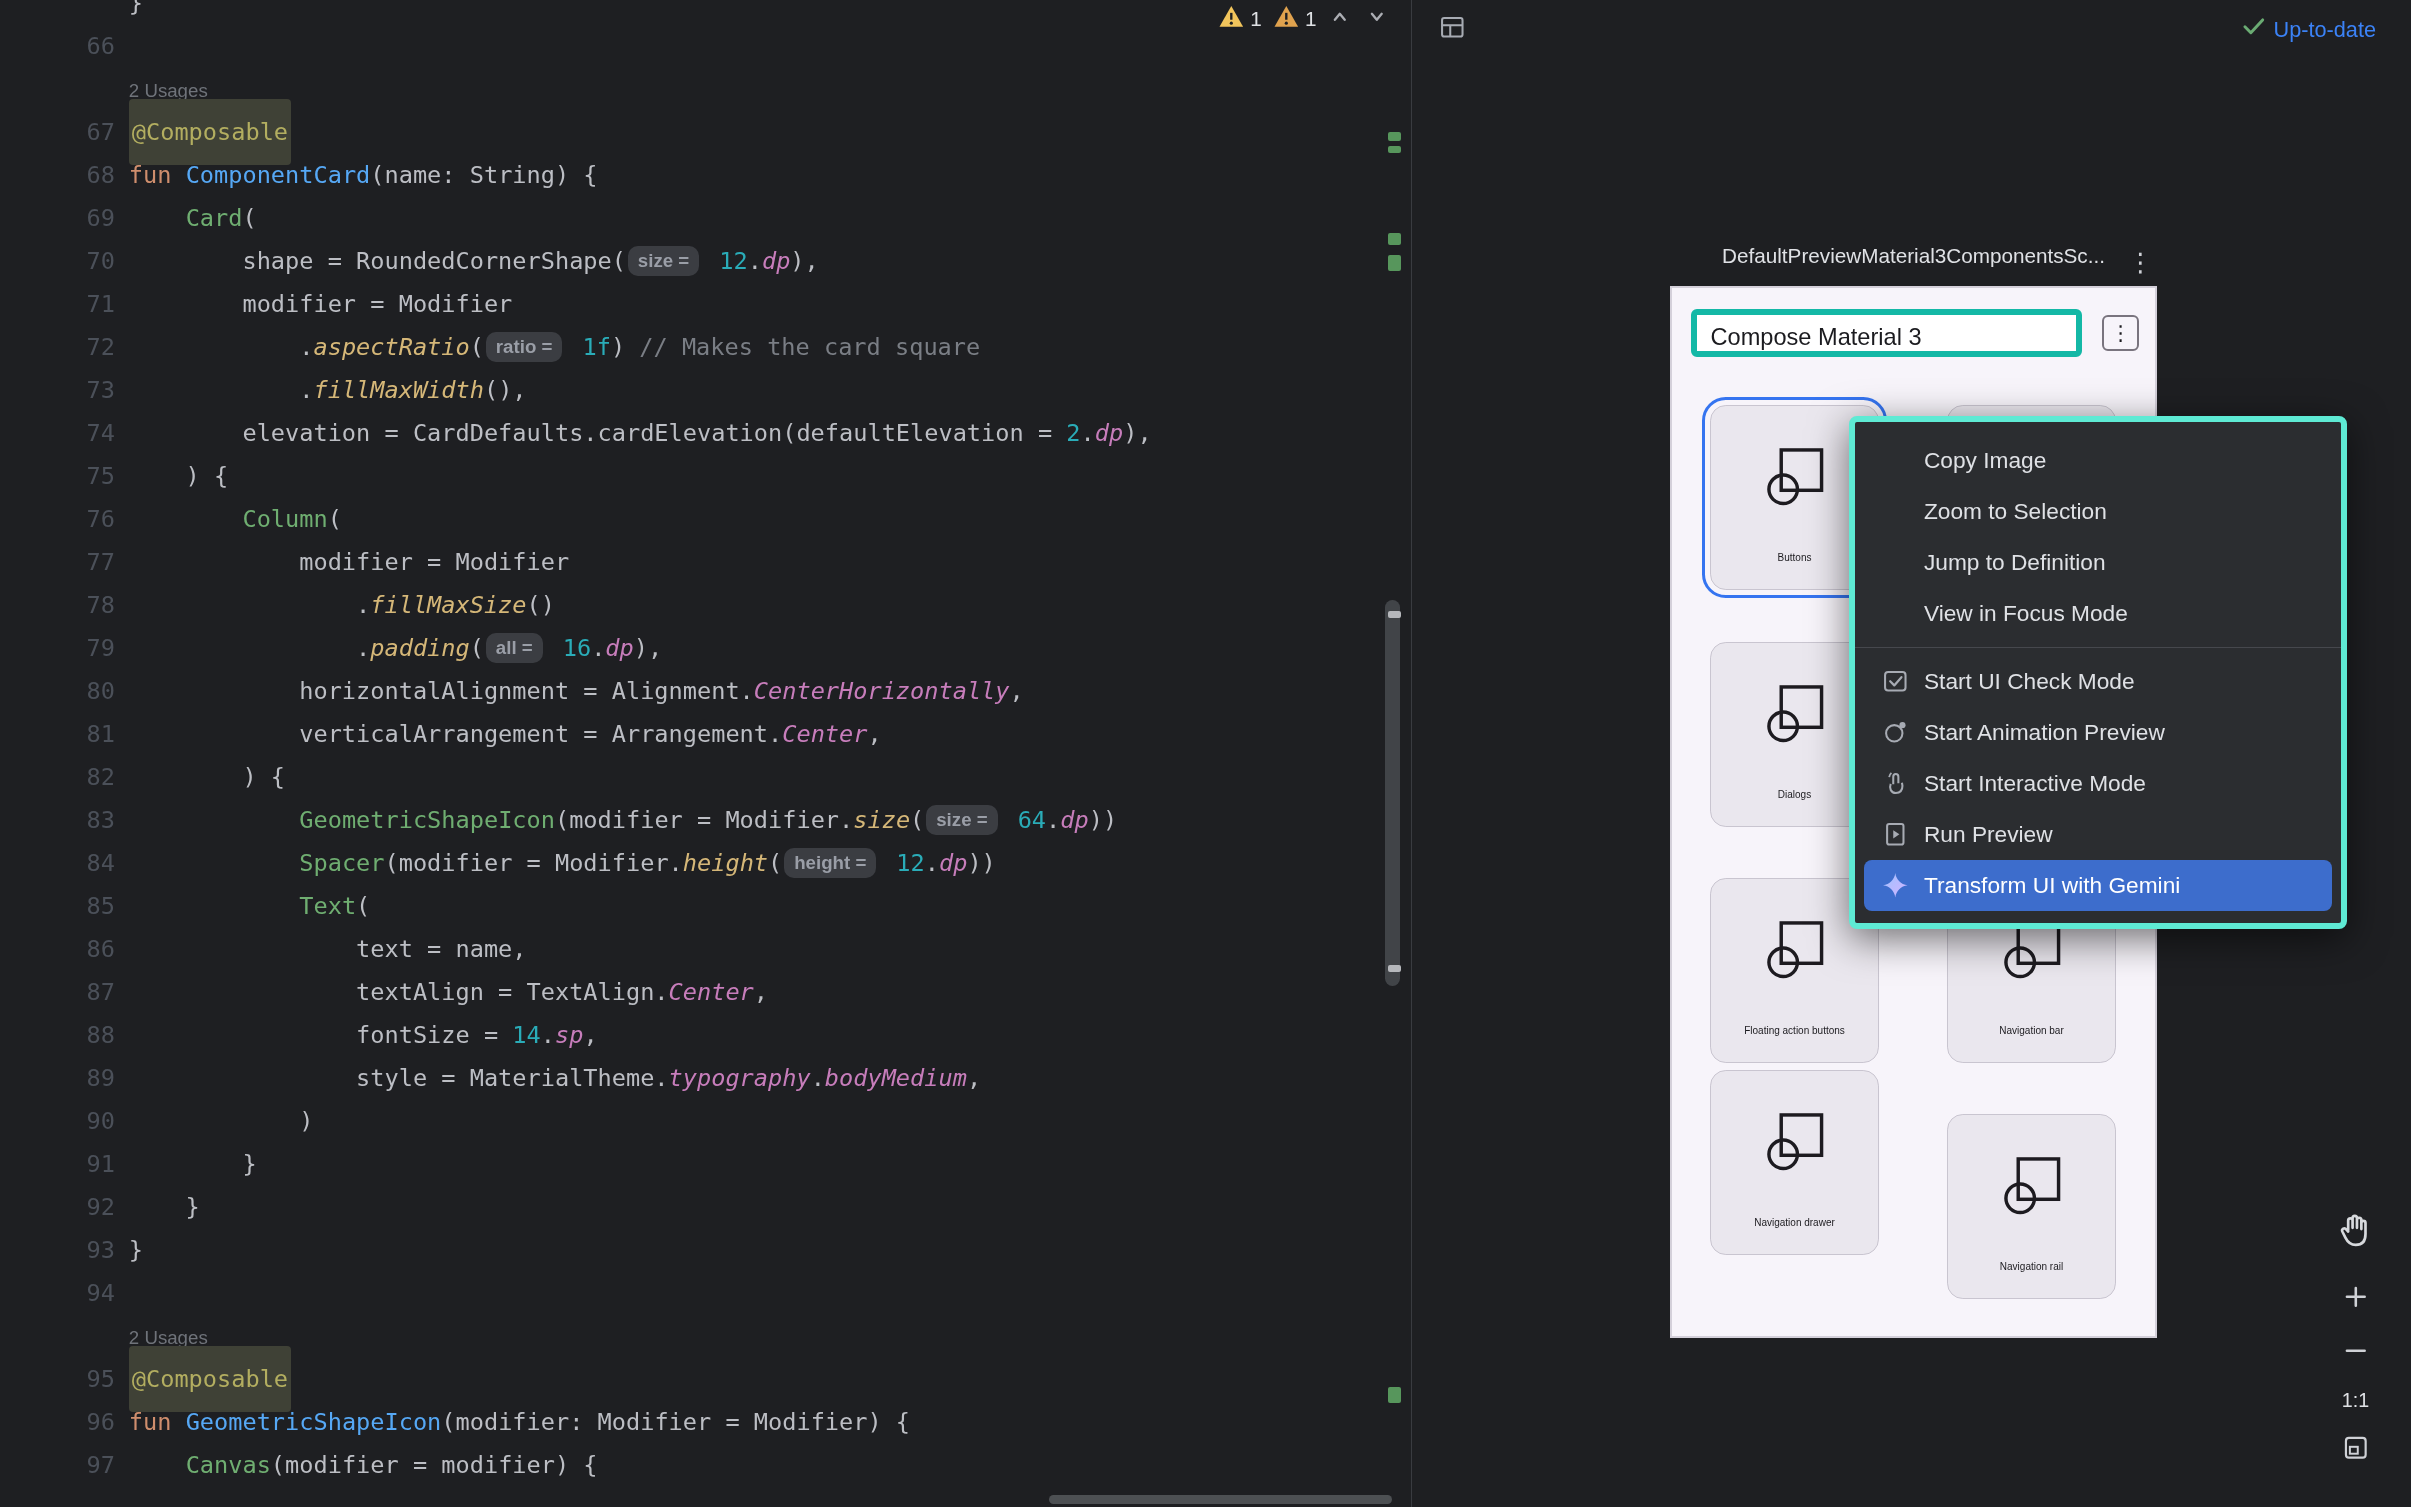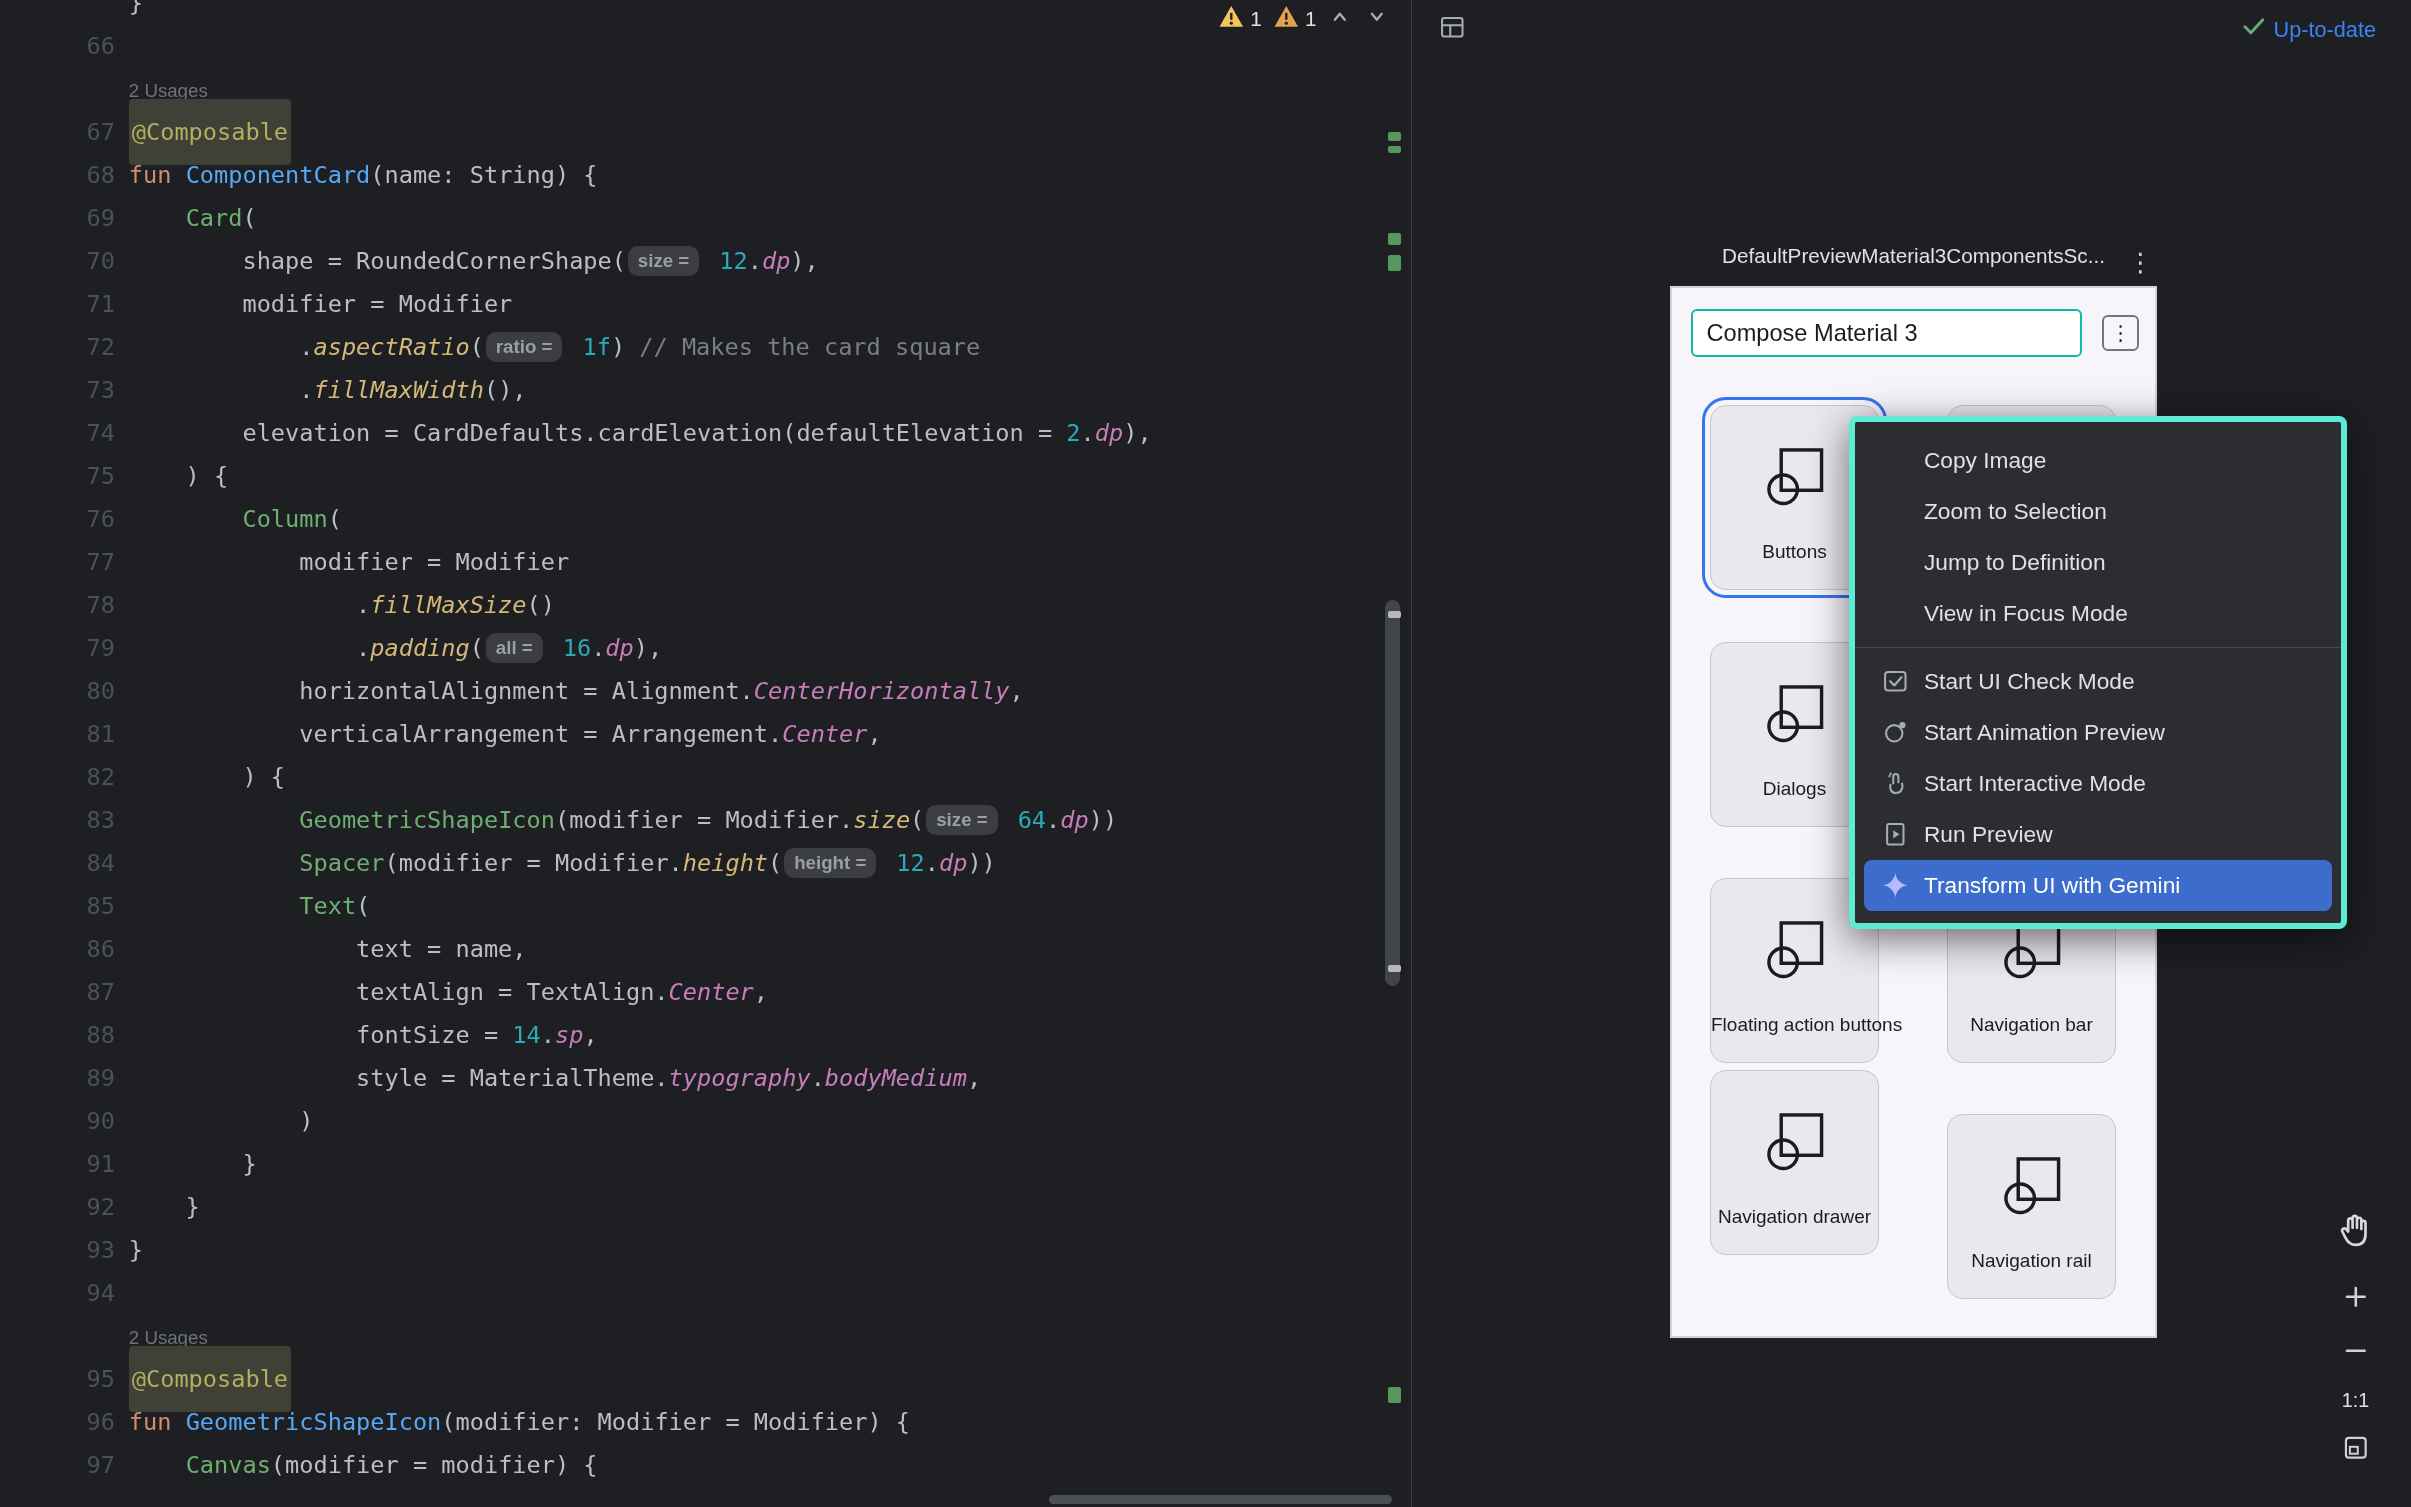--- a/index.html
+++ b/index.html
@@ -46,7 +46,7 @@
   .preview-frame{position:absolute;left:1670px;top:286px;width:487px;height:1052px;
           background:#f7f4fa;border:2px solid #d4d0da;box-sizing:border-box;}
   .frame-field{position:absolute;left:18.7px;top:20.7px;width:391px;height:48px;background:#ffffff;
-          border:2px solid #14b8a6;border-radius:5.9px;box-sizing:border-box;font-size:23.6px;color:#1b1b1f;
+          border:6px solid #14b8a6;border-radius:5.9px;box-sizing:border-box;font-size:23.6px;color:#1b1b1f;
           line-height:44px;padding-left:13.8px;}
   .frame-kebab{position:absolute;left:430px;top:26.6px;width:37px;height:36px;border:2px solid #79747e;
           border-radius:5.9px;box-sizing:border-box;display:flex;align-items:center;justify-content:center;

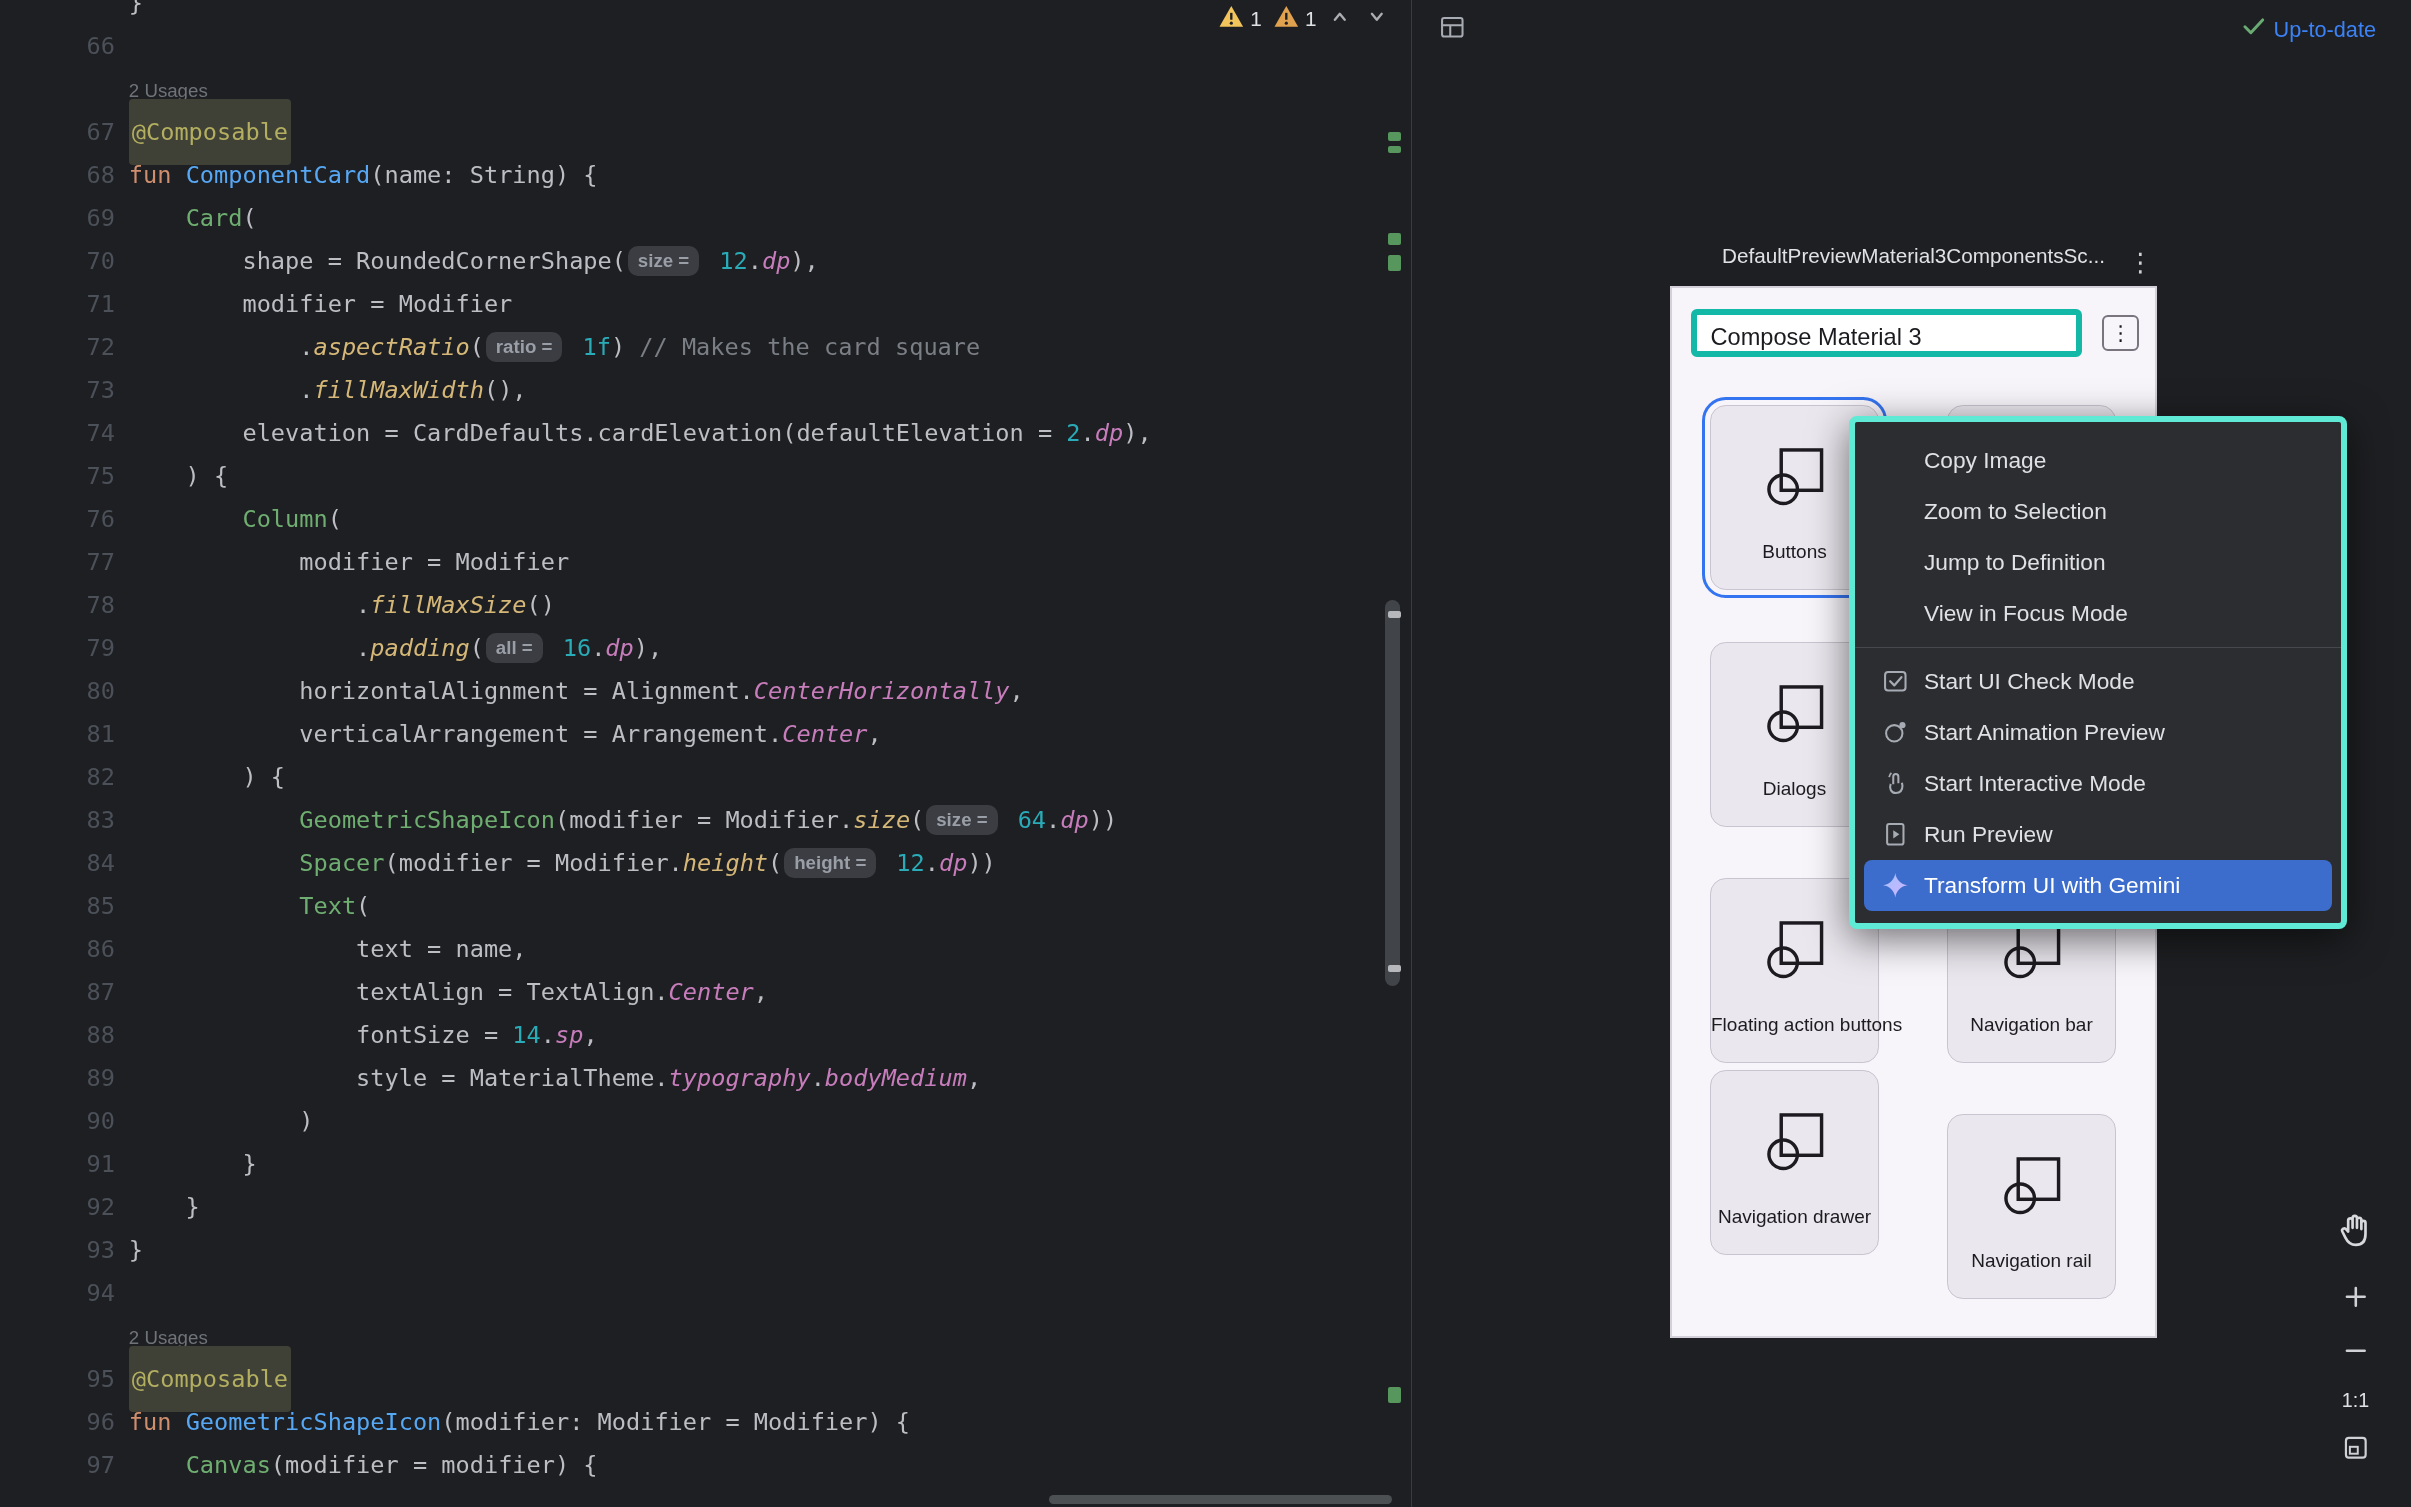--- a/index.html
+++ b/index.html
@@ -56,7 +56,7 @@
          border-radius:15.8px;box-sizing:border-box;}
   .pcard.selected{outline:3px solid #3574f0;outline-offset:5.9px;}
   .pcard-icon{position:absolute;top:41px;left:50%;transform:translateX(-50%);}
-  .pcard-label{position:absolute;bottom:25.6px;left:0;right:0;text-align:center;font-size:19px;
+  .pcard-label{position:absolute;bottom:25.6px;left:0;right:0;text-align:center;font-size:10px;
          color:#1c1b1f;white-space:nowrap;}
 
   

